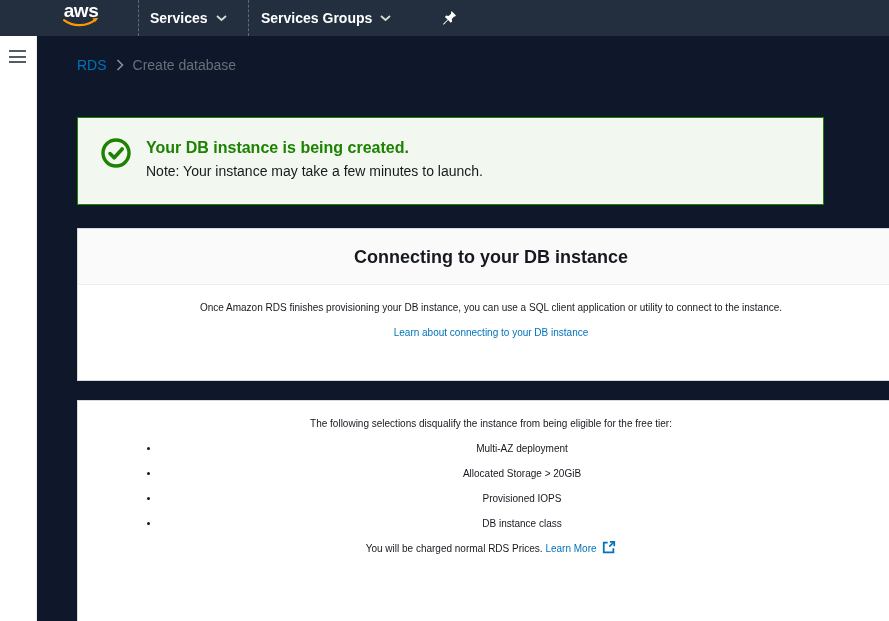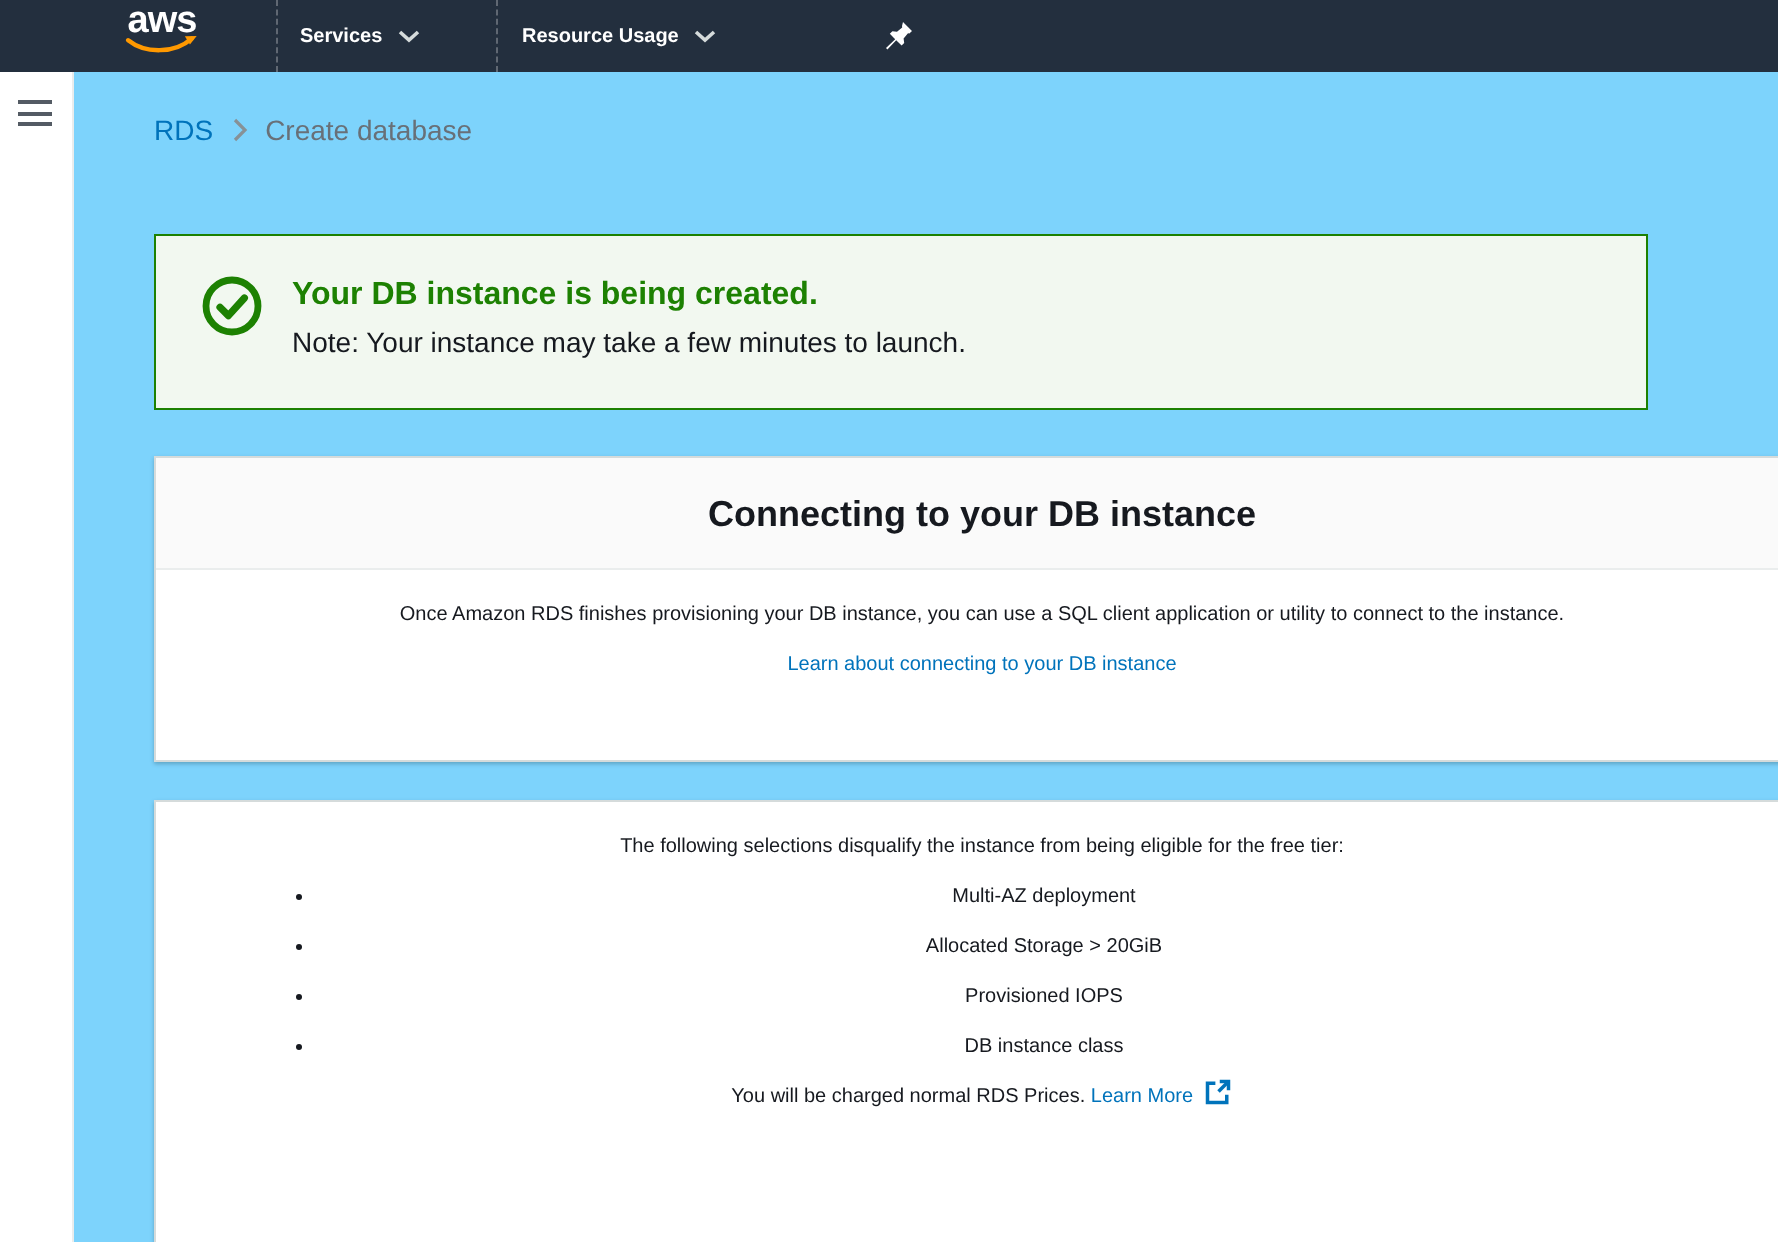--- a/index.html
+++ b/index.html
@@ -31,7 +31,7 @@
   .nav-item {
     position:absolute; top:0; height:36px; display:flex; align-items:center; gap:8px;
     background:none; border:none; color:#ffffff; font-family:inherit;
-    font-size:10px; font-weight:bold; cursor:pointer;
+    font-size:14px; font-weight:bold; cursor:pointer;
   }
   .nav-item.services { left:150px; }
   .nav-item.resource-groups { left:261px; }

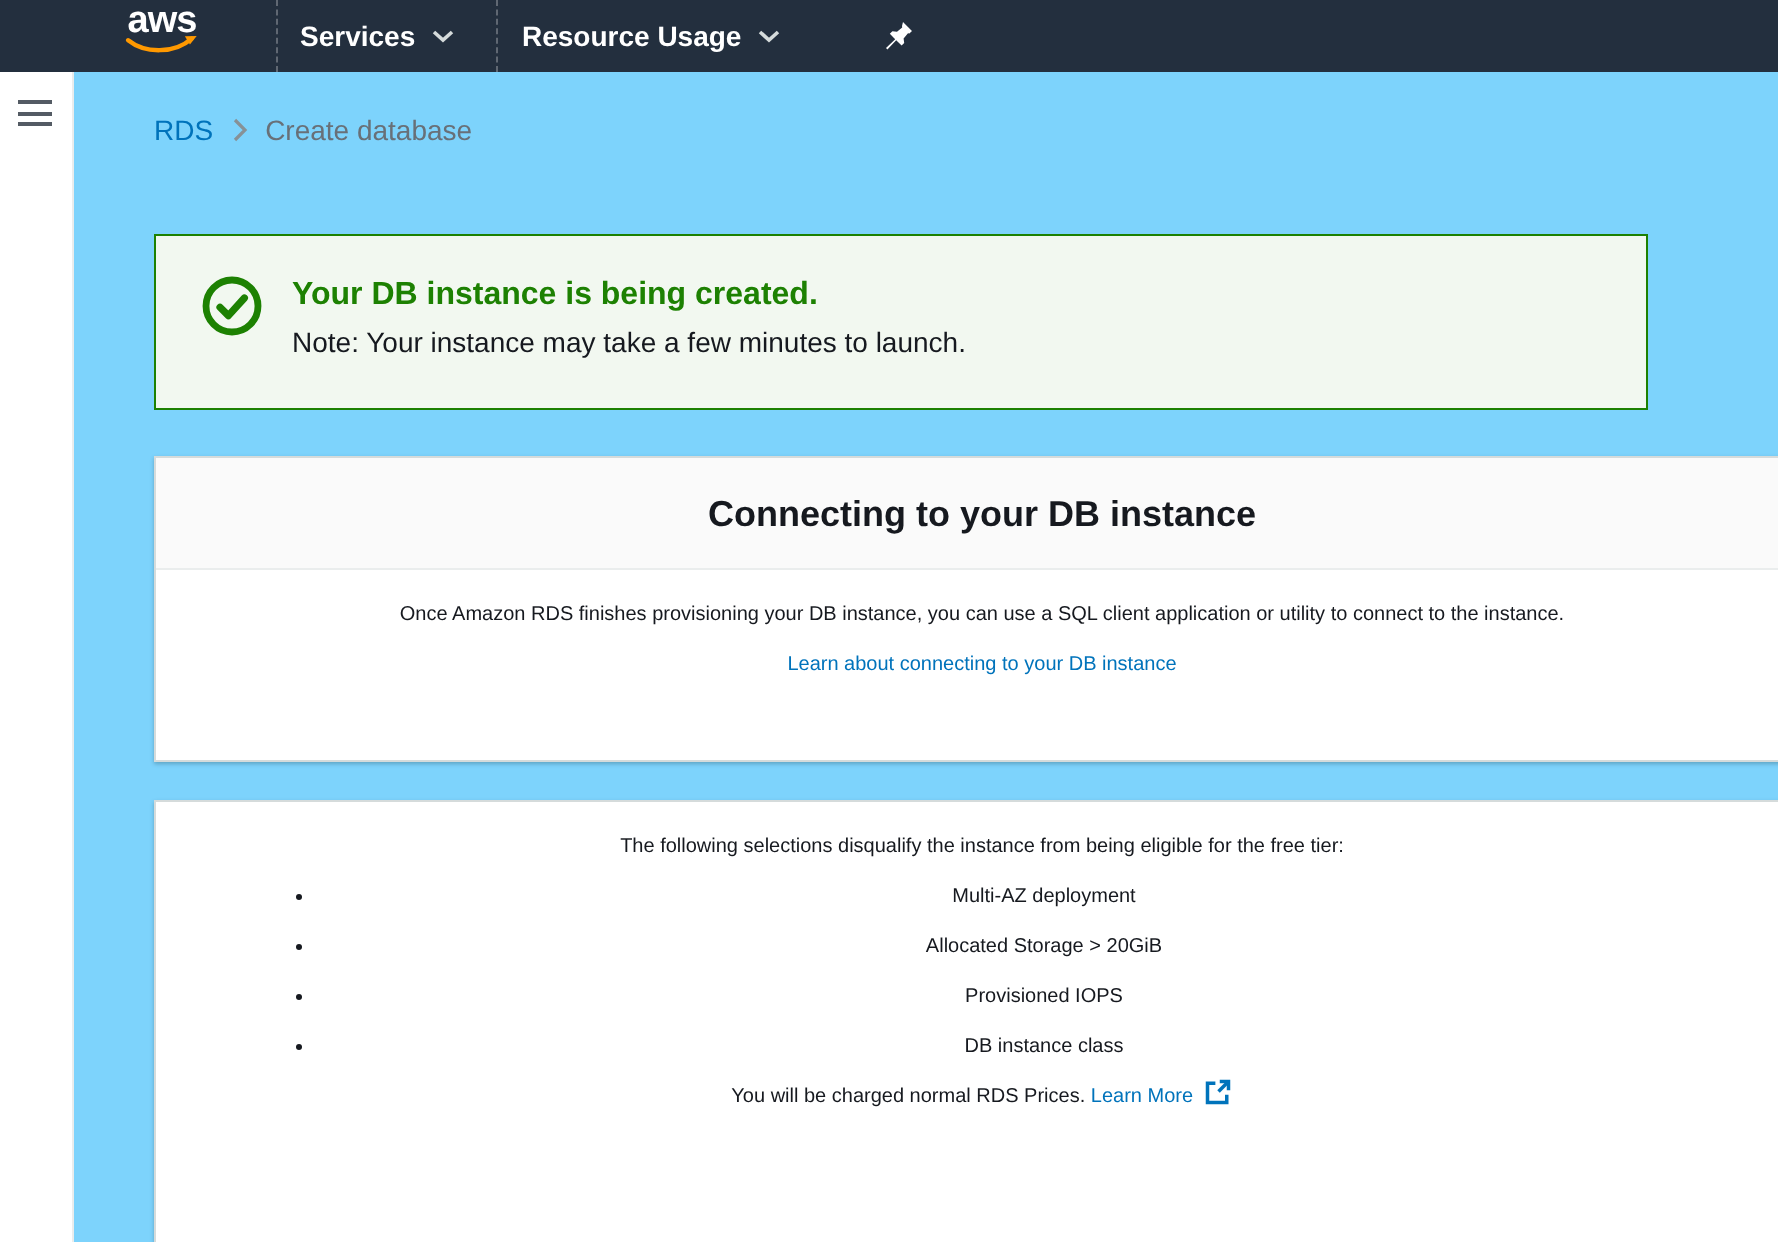--- a/index.html
+++ b/index.html
@@ -121,7 +121,7 @@
     <div class="nav-sep s2"></div>
 
     <button class="nav-item resource-groups">
-      <span>Resource Usage</span>
+      <span>Services Groups</span>
       <svg width="11" height="7" viewBox="0 0 11 7">
         <path d="M1 1l4.5 4L10 1" fill="none" stroke="#d5dbdb" stroke-width="1.8"></path>
       </svg>

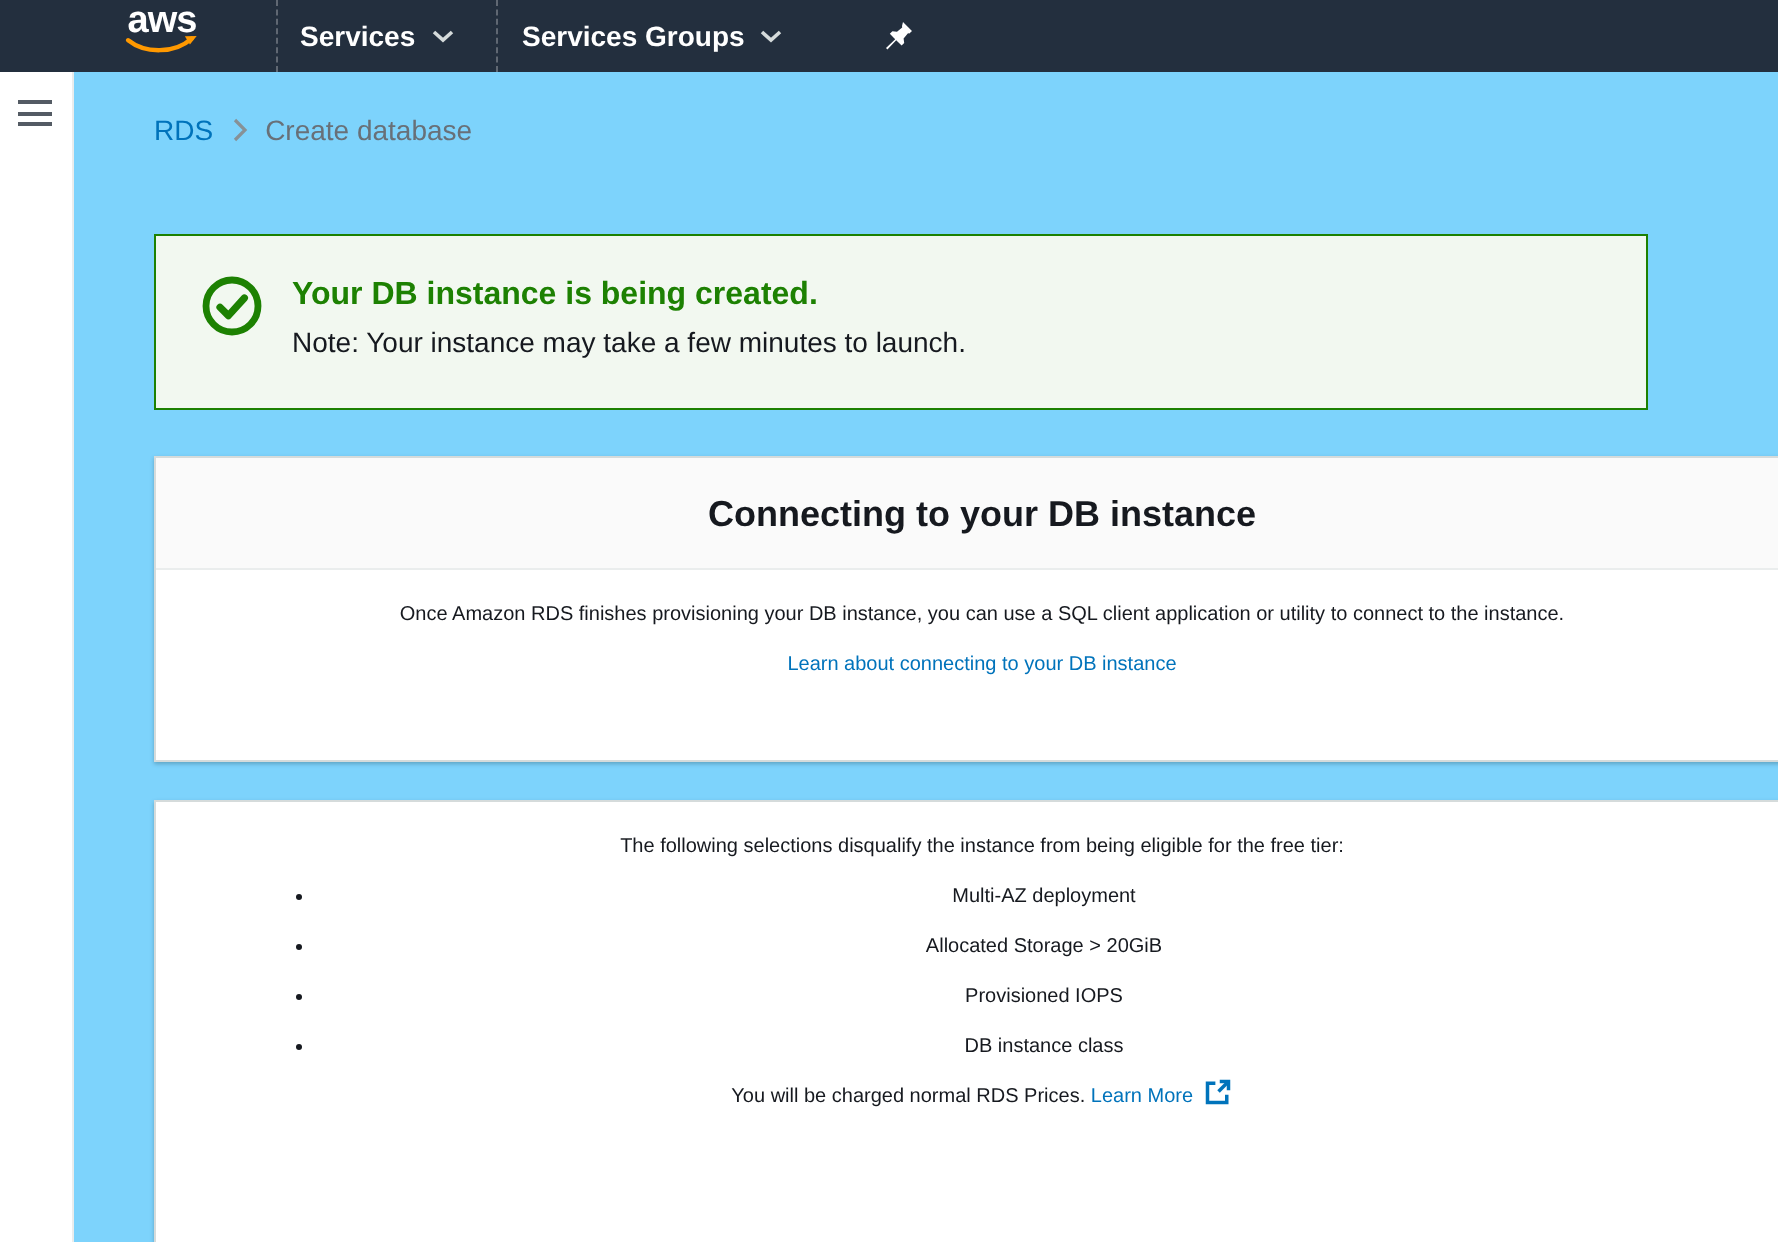--- a/index.html
+++ b/index.html
@@ -56,7 +56,7 @@
   
   .main {
     position:absolute; left:37px; top:36px; width:852px; height:585px;
-    background:#7dd3fc;
+    background:#0f172a;
   }
   .breadcrumb {
     position:absolute; left:40px; top:20px; height:18px;

